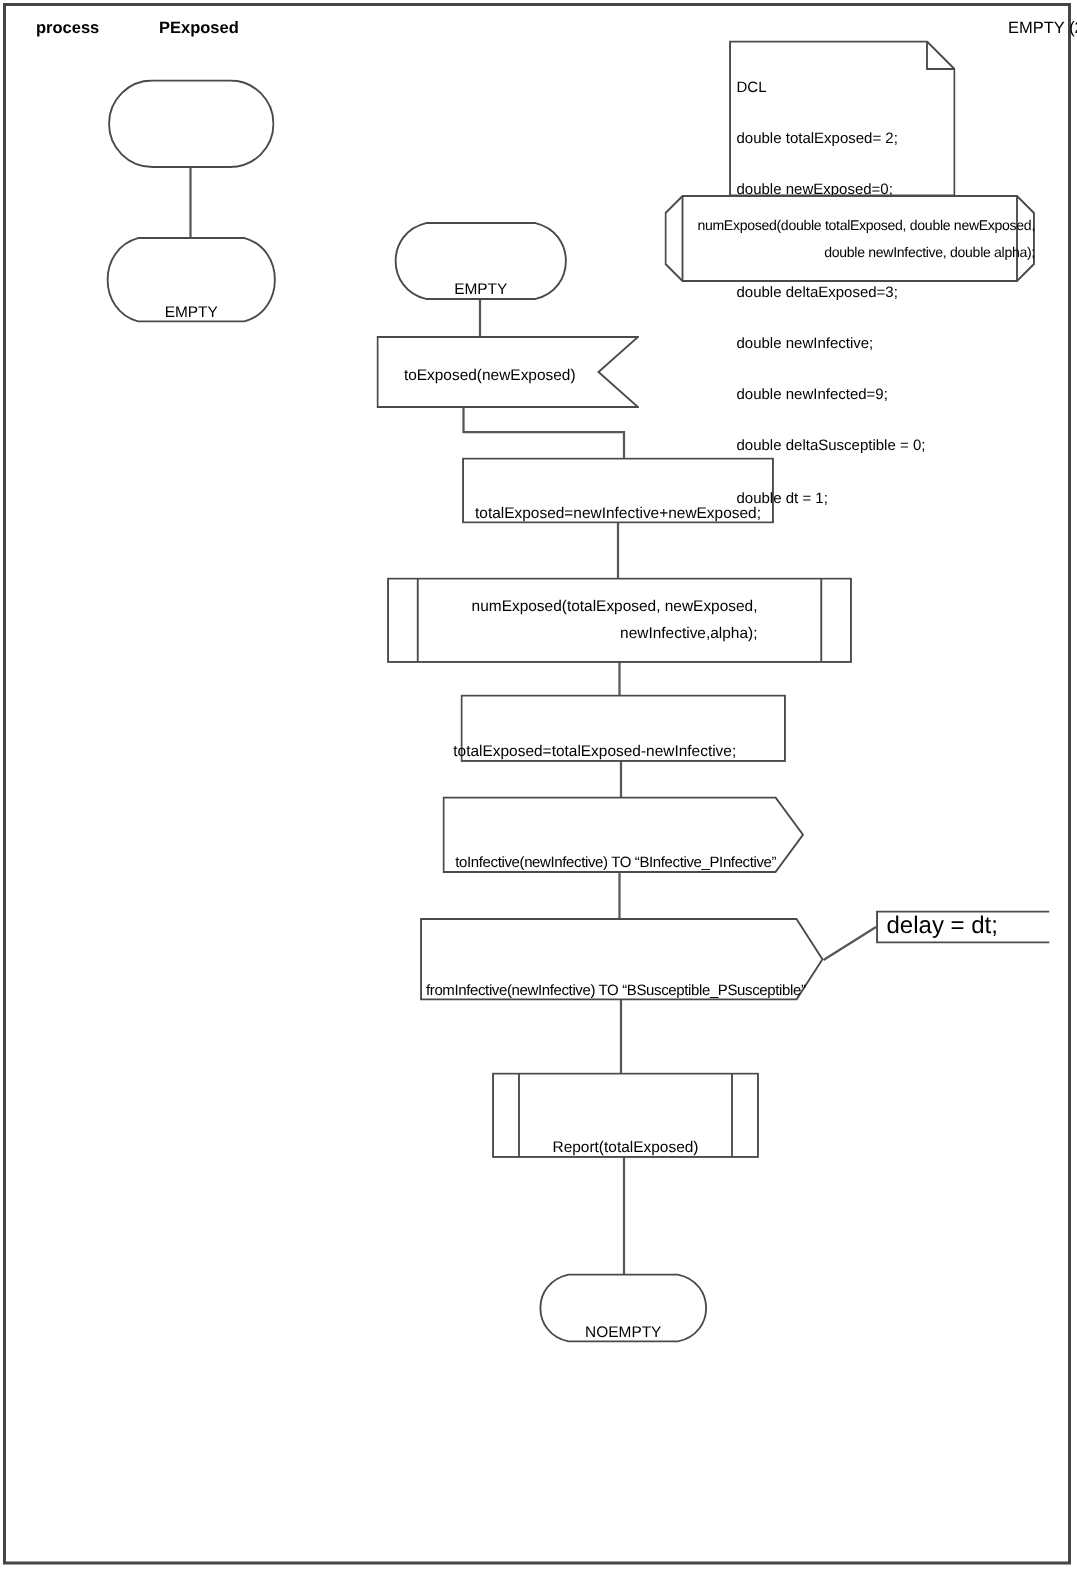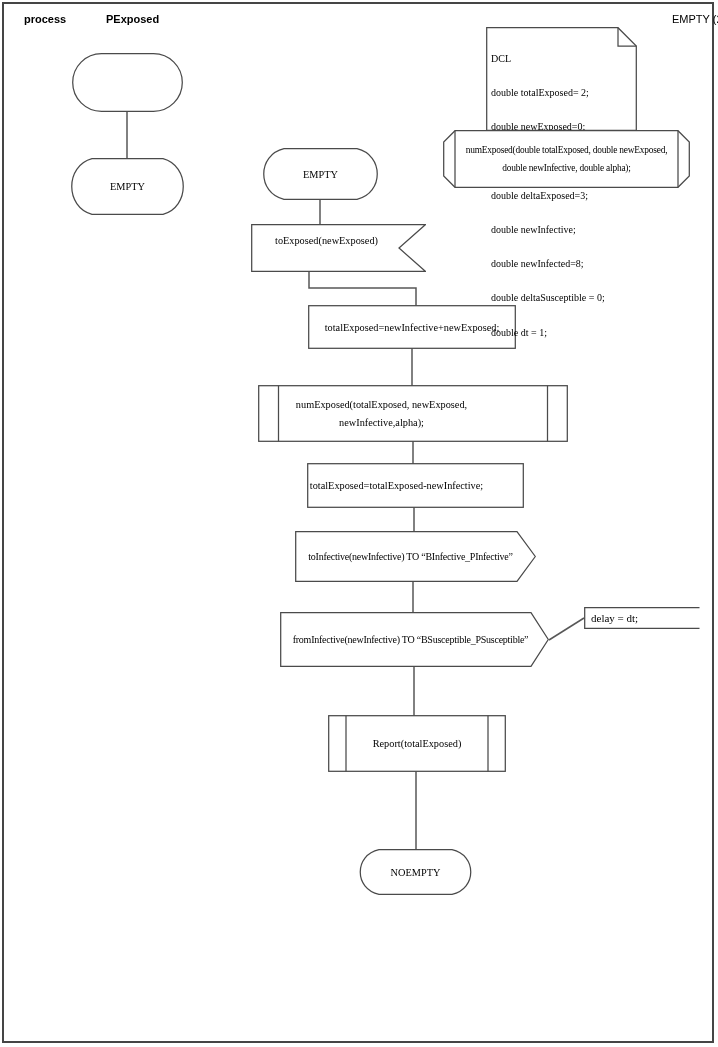--- a/index.html
+++ b/index.html
@@ -15,7 +15,7 @@
   .hdr{position:absolute;top:13px;font-size:11px;white-space:nowrap;}
   .hdr.bold{font-weight:bold;}
   #connector-layer{position:absolute;left:0;top:0;}
-  .node{position:absolute;font-family:Liberation Serif, serif;}
+  .node{position:absolute;}
   .node > svg{position:absolute;left:0;top:0;display:block;}
   .label{
     position:absolute;left:0;top:0;right:0;bottom:0;

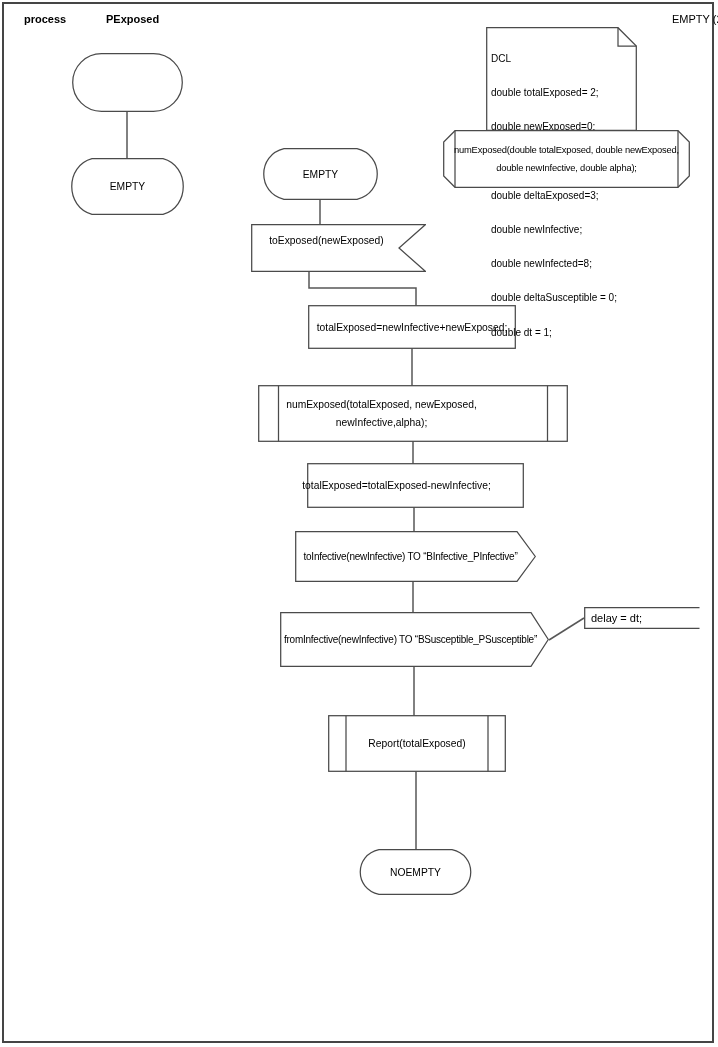--- a/index.html
+++ b/index.html
@@ -19,7 +19,7 @@
   .node > svg{position:absolute;left:0;top:0;display:block;}
   .label{
     position:absolute;left:0;top:0;right:0;bottom:0;
-    display:flex;align-items:center;justify-content:center;
+    display:flex;align-items:flex-end;justify-content:center;
     font-size:10.3px;white-space:pre;text-align:center;line-height:13px;
   }
   .label.two-line{flex-direction:column;line-height:18px;}

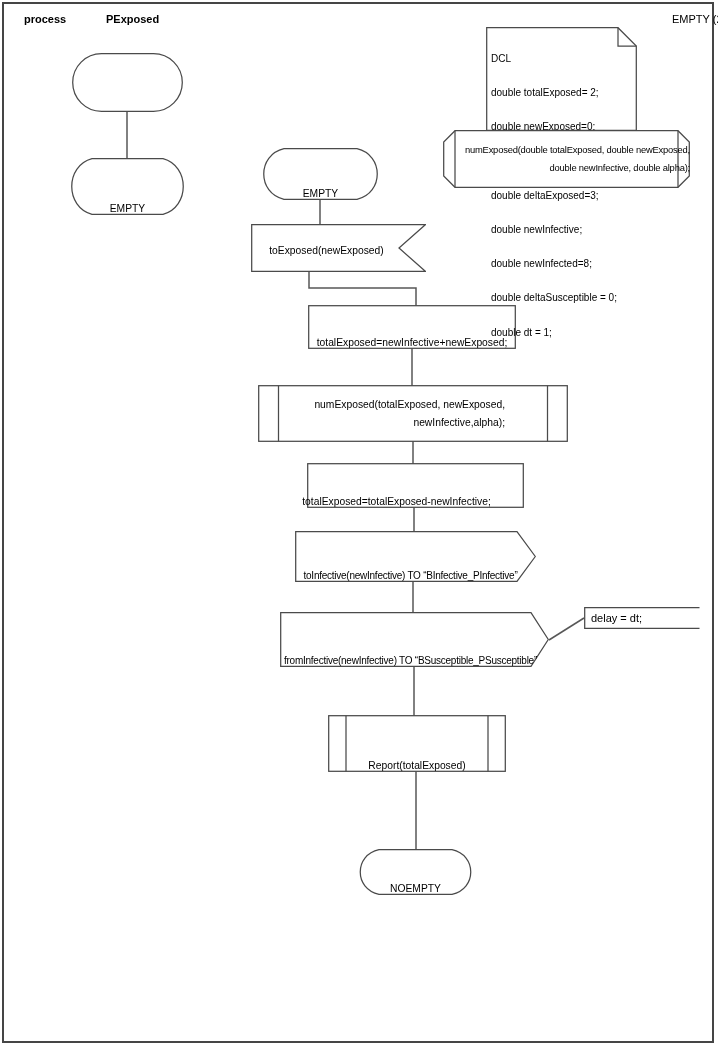--- a/index.html
+++ b/index.html
@@ -159,7 +159,7 @@
     <div>double alpha=0.156739812;</div>
     <div>double deltaExposed=3;</div>
     <div>double newInfective;</div>
-    <div>double newInfected=8;</div>
+    <div>double newInfected=9;</div>
     <div>double deltaSusceptible = 0;</div>
     <div>double dt = 1;</div>
   </div>

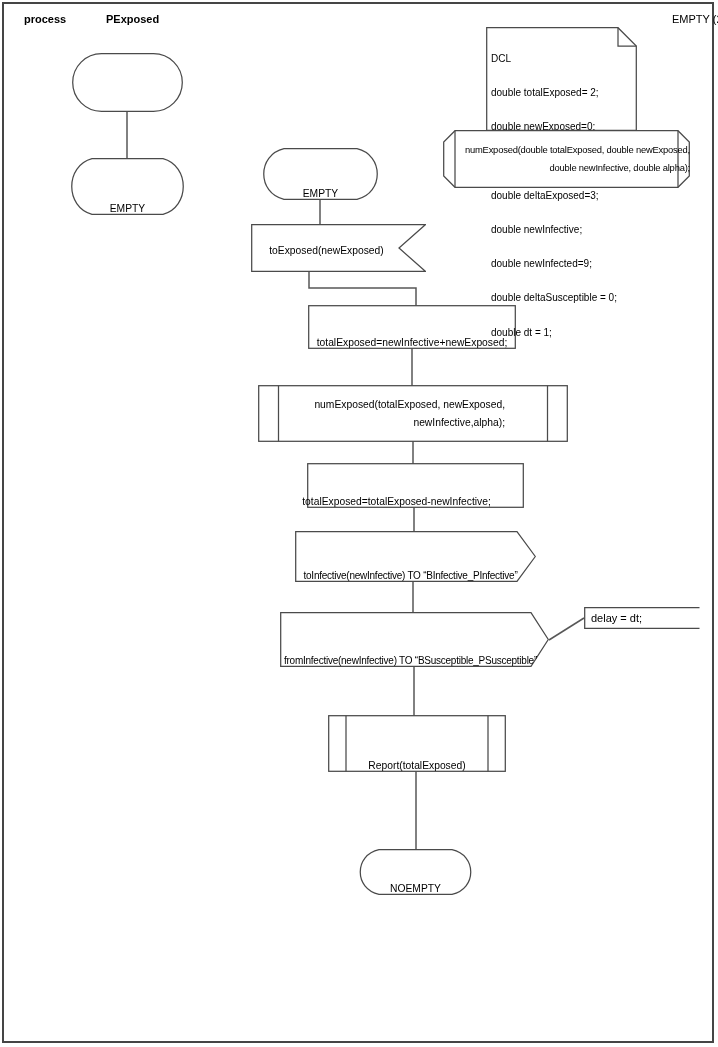--- a/index.html
+++ b/index.html
@@ -30,7 +30,7 @@
   }
   .comment-label{
     position:absolute;left:7px;top:0;bottom:0;display:flex;align-items:center;
-    font-size:11px;white-space:pre;
+    font-size:16px;white-space:pre;
   }
   .shape-stroke{fill:#ffffff;stroke:#4a4a4a;stroke-width:1.25;}
   .shape-line{fill:none;stroke:#4a4a4a;stroke-width:1.25;}

